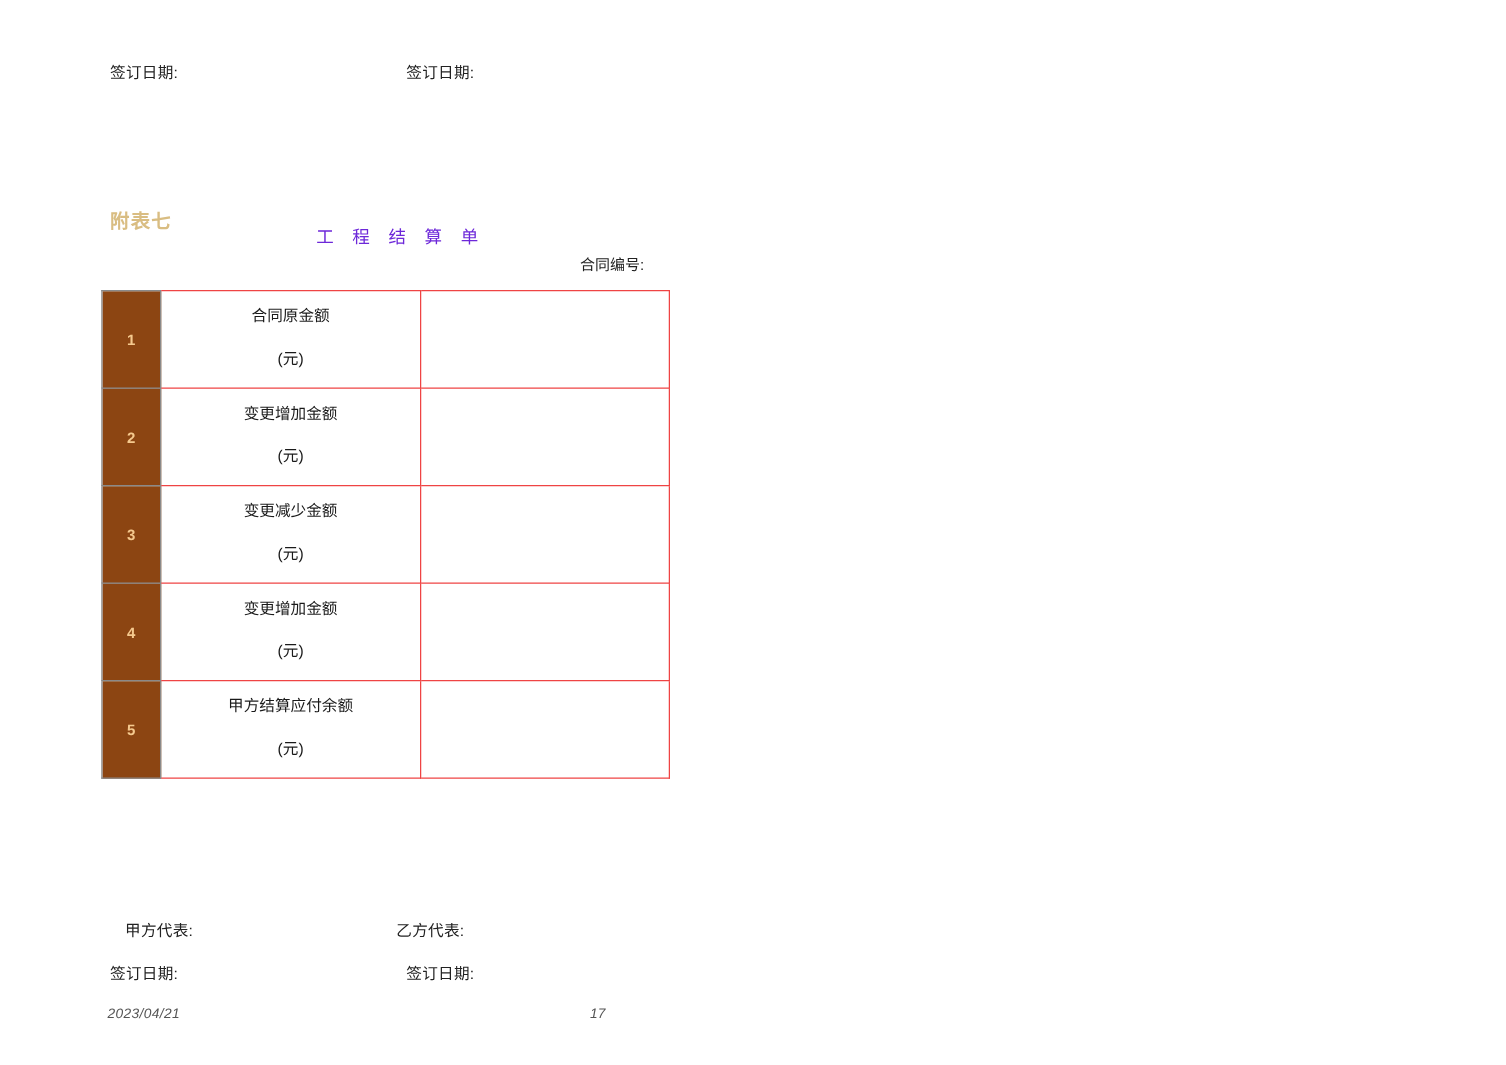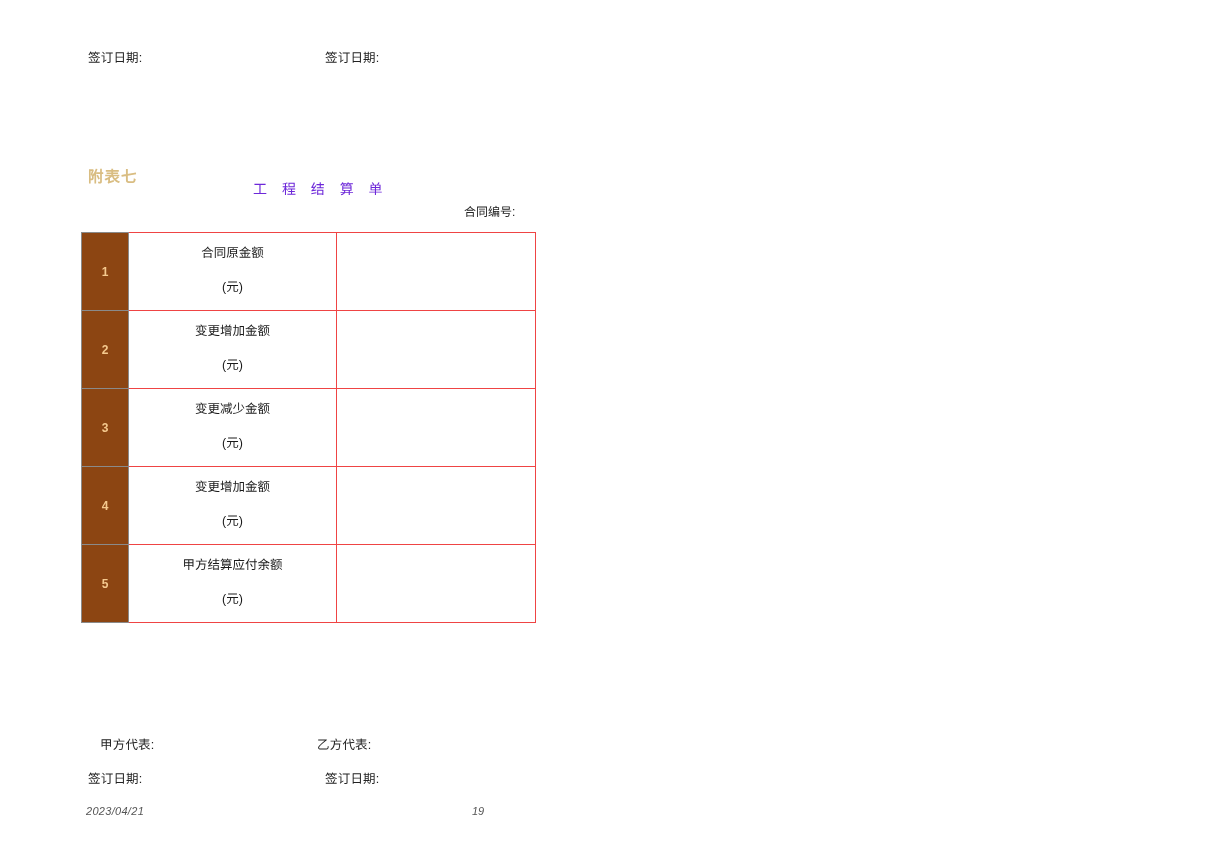--- a/index.html
+++ b/index.html
@@ -174,7 +174,7 @@
   <span class="abs sig-label" style="left:325px; top:768px;">签订日期:</span>
 
   <span class="abs footer-date" style="left:86px; top:805px;">2023/04/21</span>
-  <span class="abs footer-page" style="left:472px; top:805px;">19</span>
+  <span class="abs footer-page" style="left:472px; top:805px;">17</span>
 </div>
 
 <div class="page page-right">

